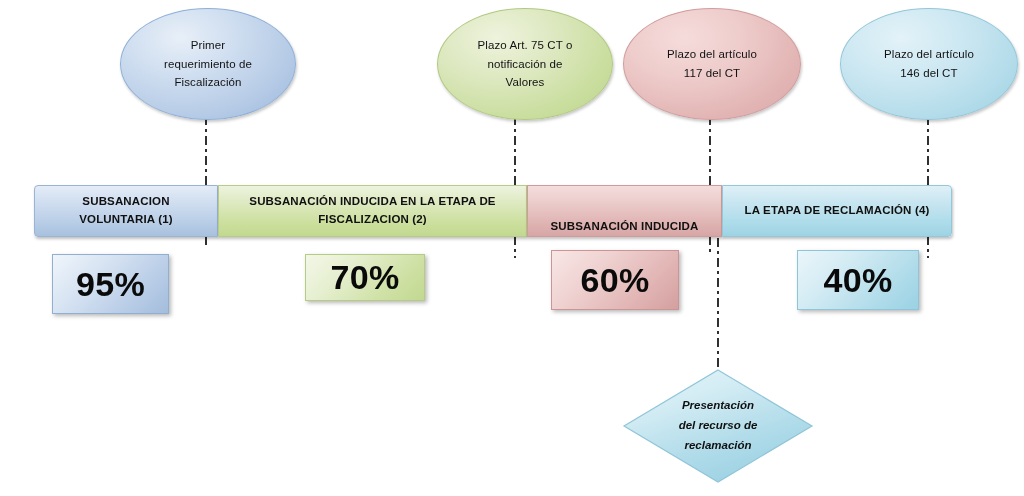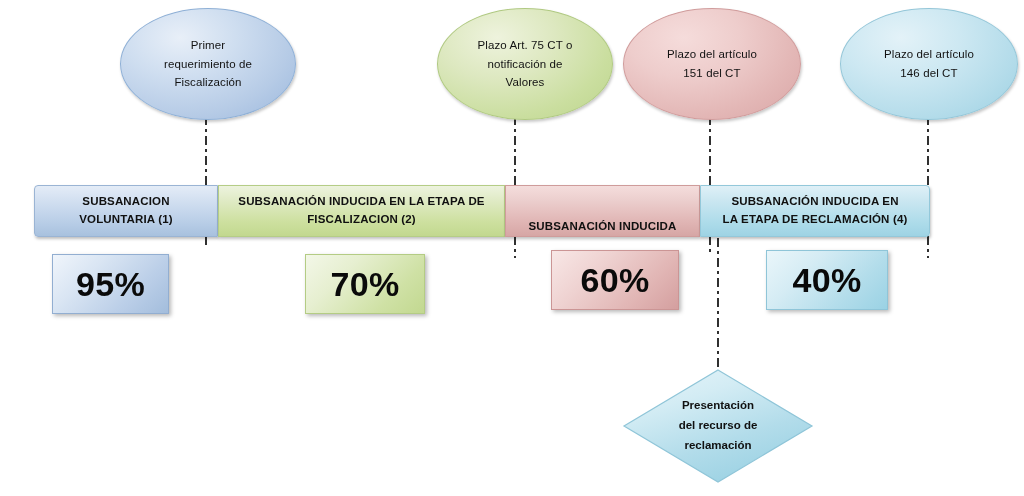--- a/index.html
+++ b/index.html
@@ -218,7 +218,7 @@
   <div class="ellipse ell-pink" style="left:623px; top:8px; width:176px; height:110px;">
     <div class="etext">
       <div>Plazo del artículo</div>
-      <div>151 del CT</div>
+      <div>117 del CT</div>
     </div>
   </div>
 

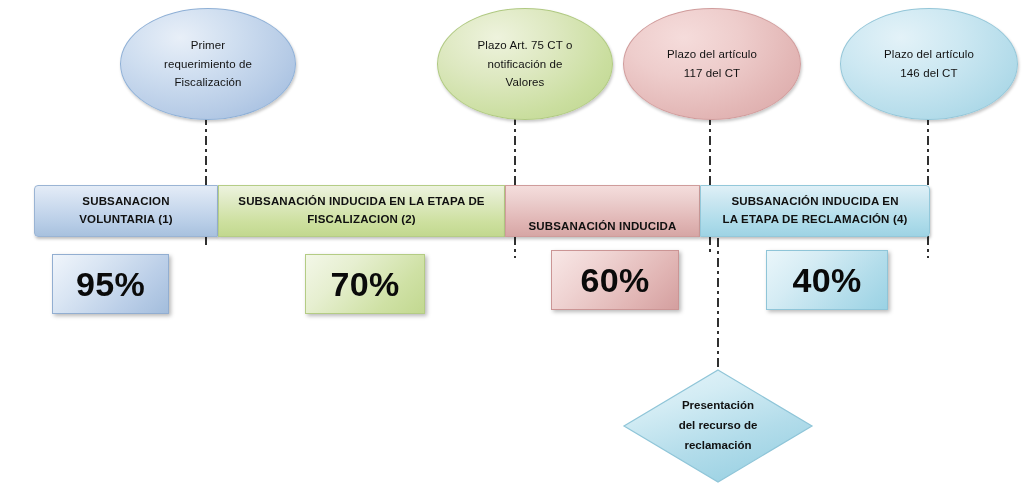--- a/index.html
+++ b/index.html
@@ -238,7 +238,7 @@
       </div>
     </div>
 
-    <div class="seg seg-green" style="width:287px;">
+    <div class="seg seg-green" style="width:309px;">
       <div class="stext">
         <div>SUBSANACIÓN INDUCIDA EN LA ETAPA DE</div>
         <div>FISCALIZACION (2)</div>

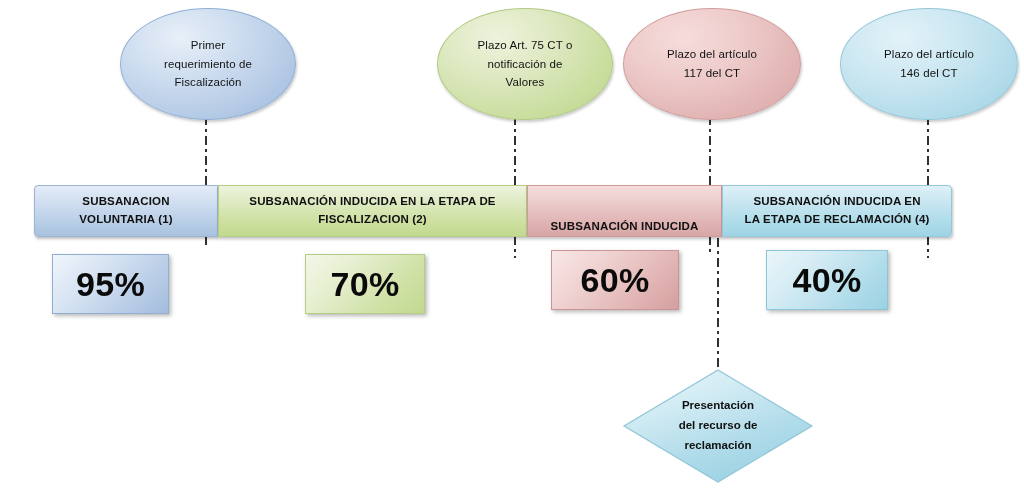--- a/index.html
+++ b/index.html
@@ -253,7 +253,6 @@
 
     <div class="seg seg-cyan" style="width:230px;">
       <div class="stext">
-        <div>SUBSANACIÓN INDUCIDA EN</div>
         <div>LA ETAPA DE RECLAMACIÓN (4)</div>
       </div>
     </div>

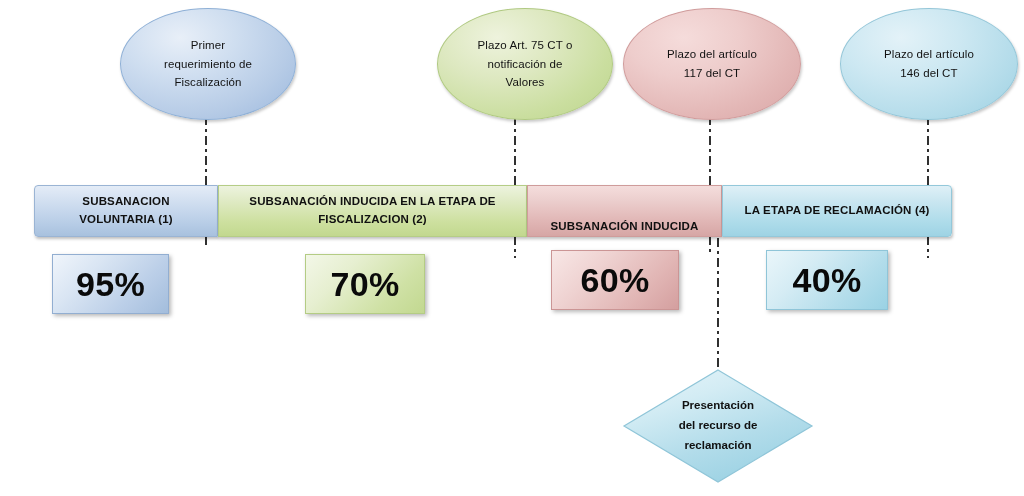--- a/index.html
+++ b/index.html
@@ -262,7 +262,7 @@
     <span class="ptext">95%</span>
   </div>
 
-  <div class="pctbox box-green" style="left:305px; top:254px; width:120px; height:60px;">
+  <div class="pctbox box-green" style="left:305px; top:254px; width:120px; height:47px;">
     <span class="ptext">70%</span>
   </div>
 

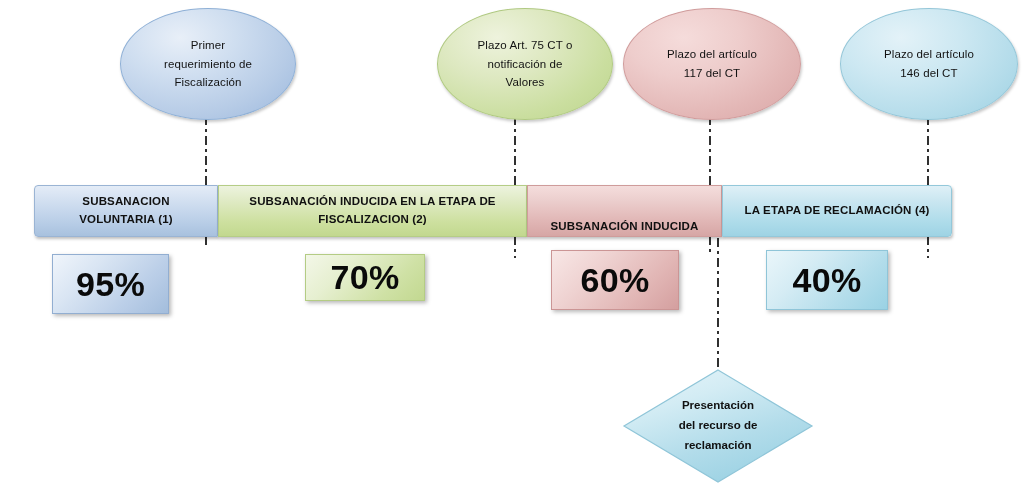--- a/index.html
+++ b/index.html
@@ -158,6 +158,7 @@
   .box-cyan {
     background: linear-gradient(135deg, #eaf6fa 0%, #d5ecf4 32%, #b1dcea 72%, #9ad2e4 100%);
     border: 1px solid #8fc5d8;
+    margin-left: 31px;
   }
 
   

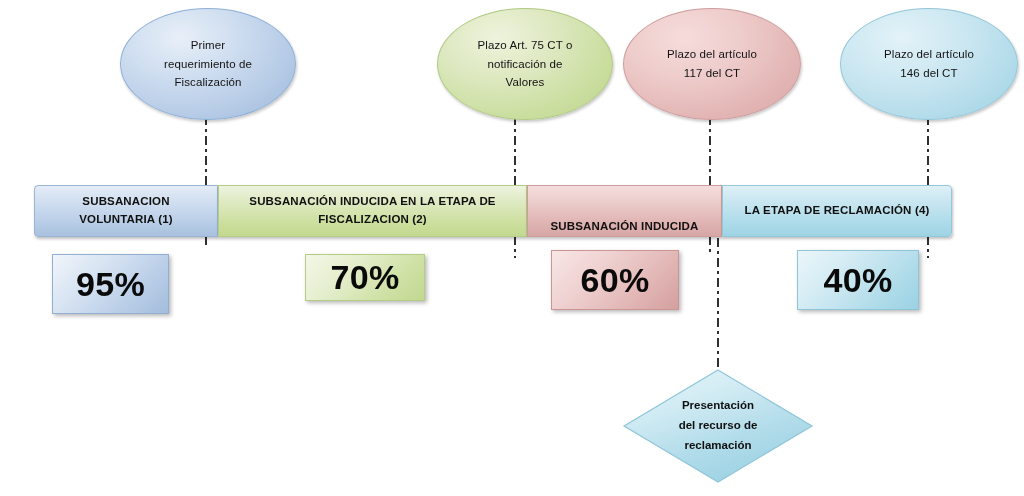--- a/index.html
+++ b/index.html
@@ -183,6 +183,7 @@
     line-height: 1.72;
     color: #101010;
     pointer-events: none;
+    font-style: italic;
   }
 </style>
 </head>

